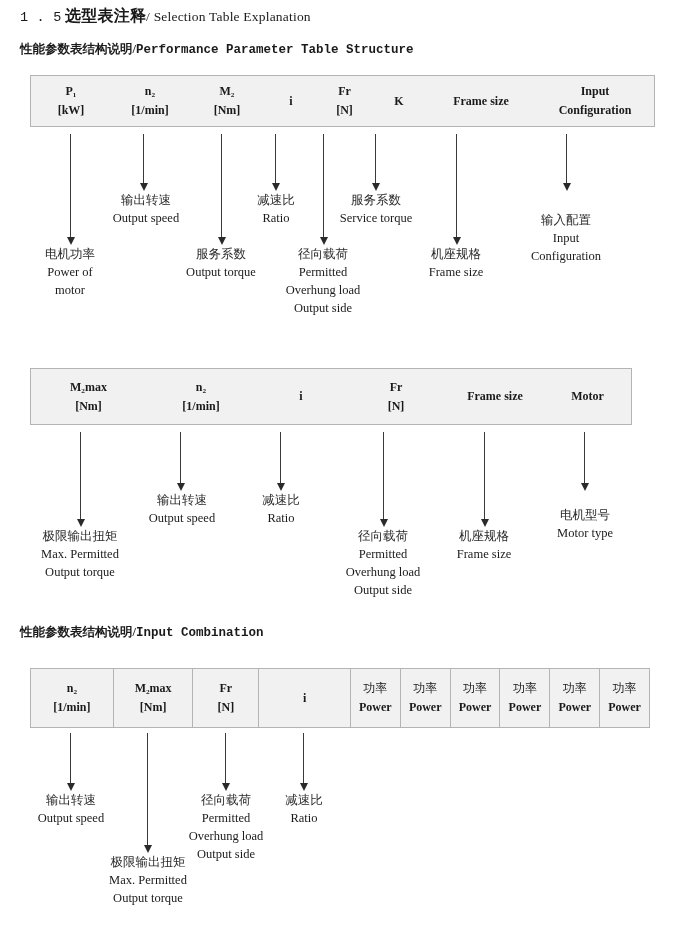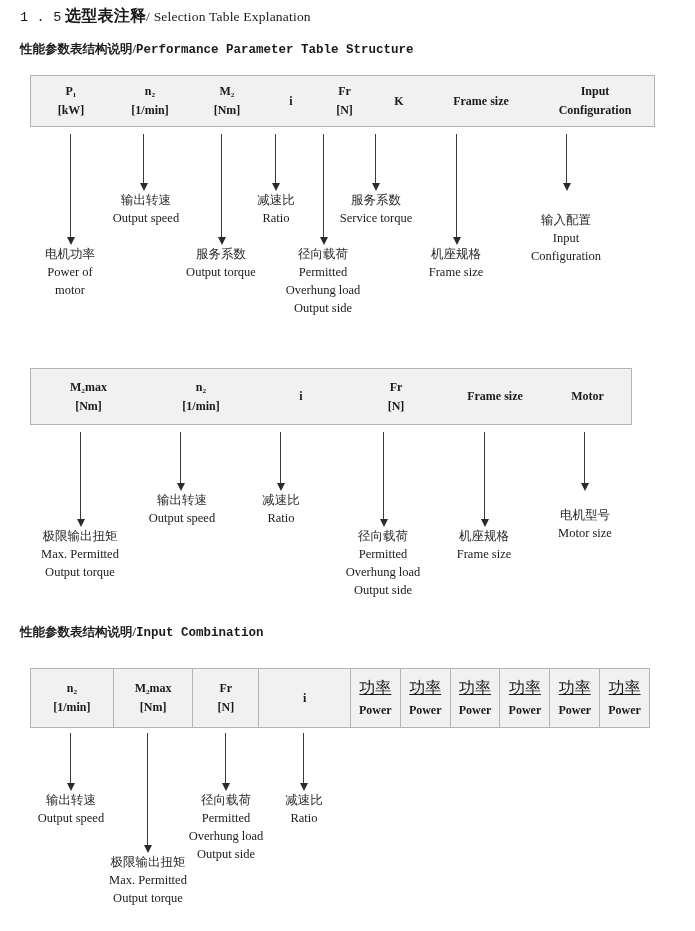--- a/index.html
+++ b/index.html
@@ -249,7 +249,7 @@
   </div>
   <div class="ann" style="left:585px; top:506px; transform:translateX(-50%);">
     <span class="cn">电机型号</span>
-    <span class="en">Motor size</span>
+    <span class="en">Motor type</span>
   </div>
 
   <div class="sec-title" style="top:624px;">

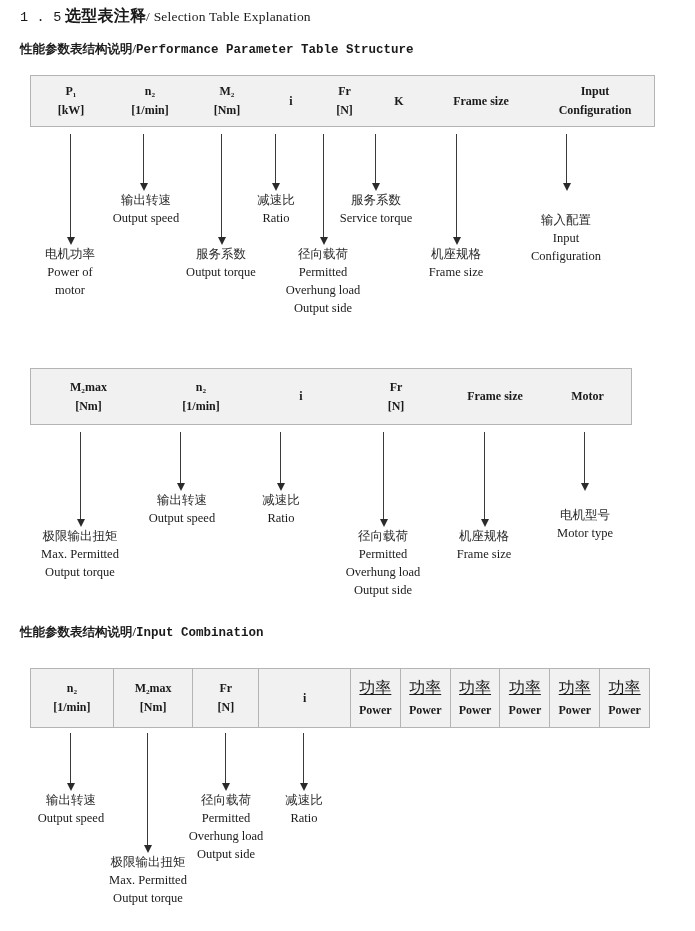--- a/index.html
+++ b/index.html
@@ -53,7 +53,7 @@
     padding: 0 2px;
   }
   .cell .l1, .cell .l2 { white-space: nowrap; }
-  .cell.cn-h .l1 { font-family: "DejaVu Sans", sans-serif; font-weight: 400; font-size: 16px; text-decoration: underline; }
+  .cell.cn-h .l1 { font-family: "DejaVu Sans", sans-serif; font-weight: 400; font-size: 12px; }
   .cell.ruled + .cell.ruled { border-left: 1px solid #b4b4b4; }
   .cell.ruled:first-child { }
 

